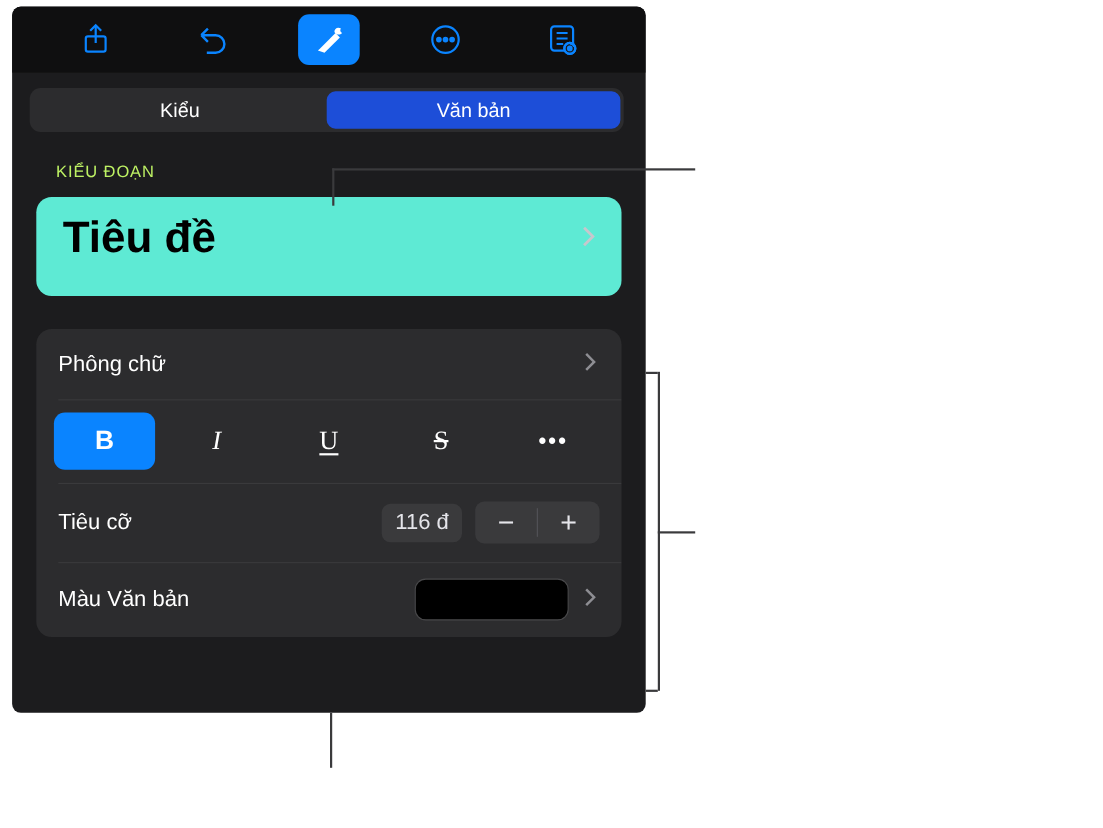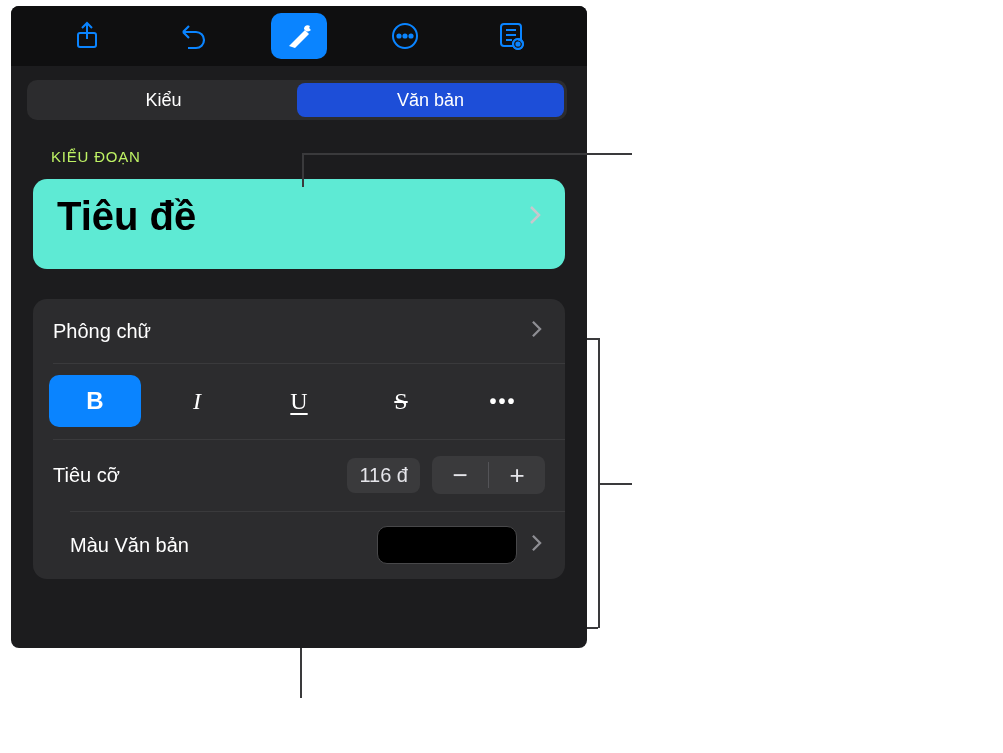--- a/index.html
+++ b/index.html
@@ -309,7 +309,7 @@
       </div>
     </div>
 
-    <div class="row" style="height:68px;margin-left:17px;">
+    <div class="row" style="height:68px;">
       <span class="label">Màu Văn bản</span>
       <span class="spacer"></span>
       <div class="swatch"></div>

